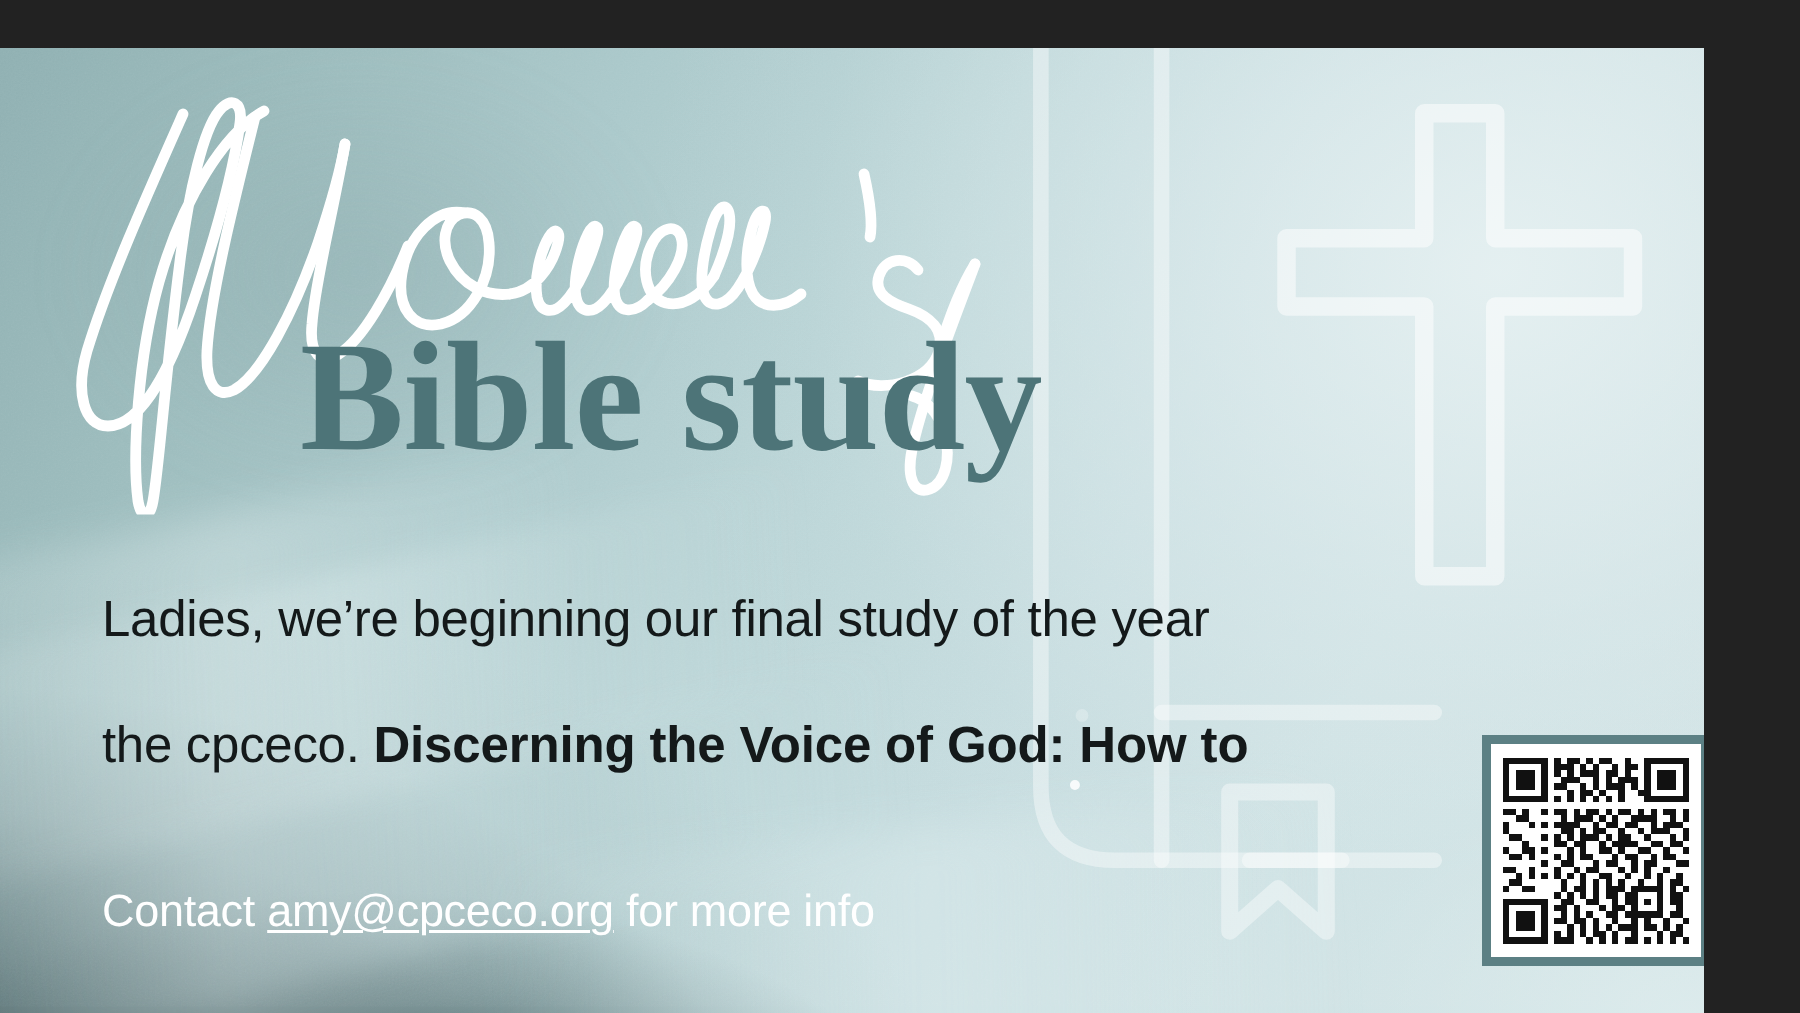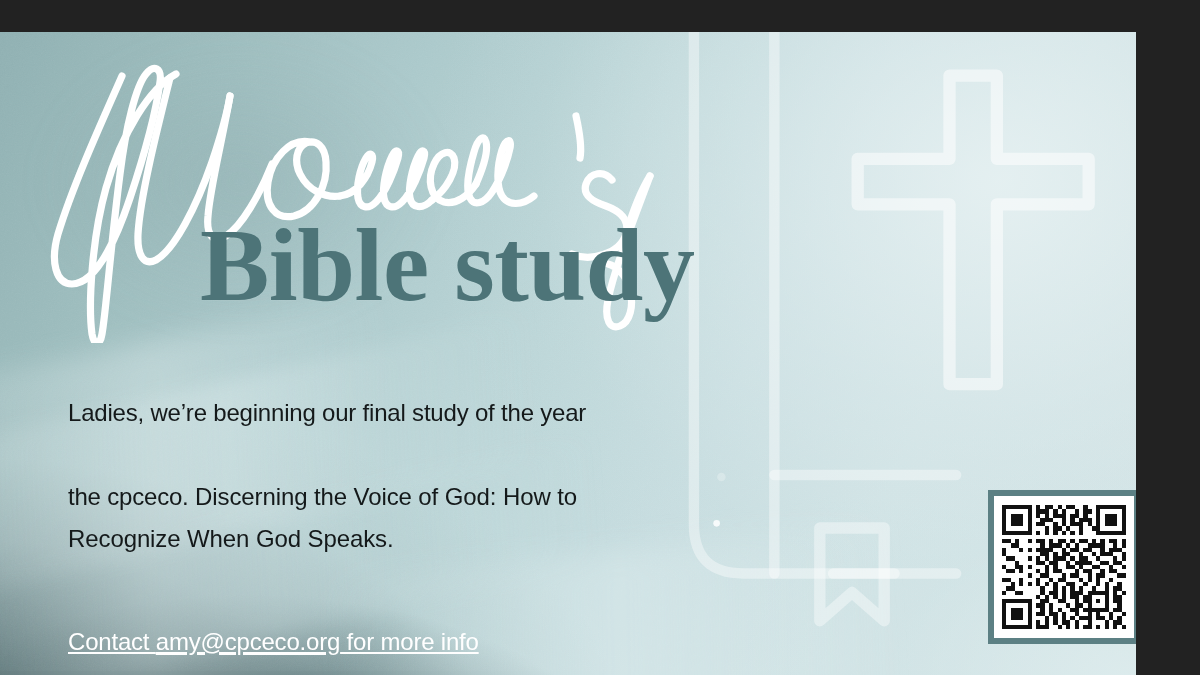--- a/index.html
+++ b/index.html
@@ -121,7 +121,7 @@
   .body-copy{
     position:absolute;left:68px;top:360px;
     width:930px;
-    font-size:24px;
+    font-size:34px;
     line-height:42px;
     color:#14191a;
     letter-spacing:-0.2px;

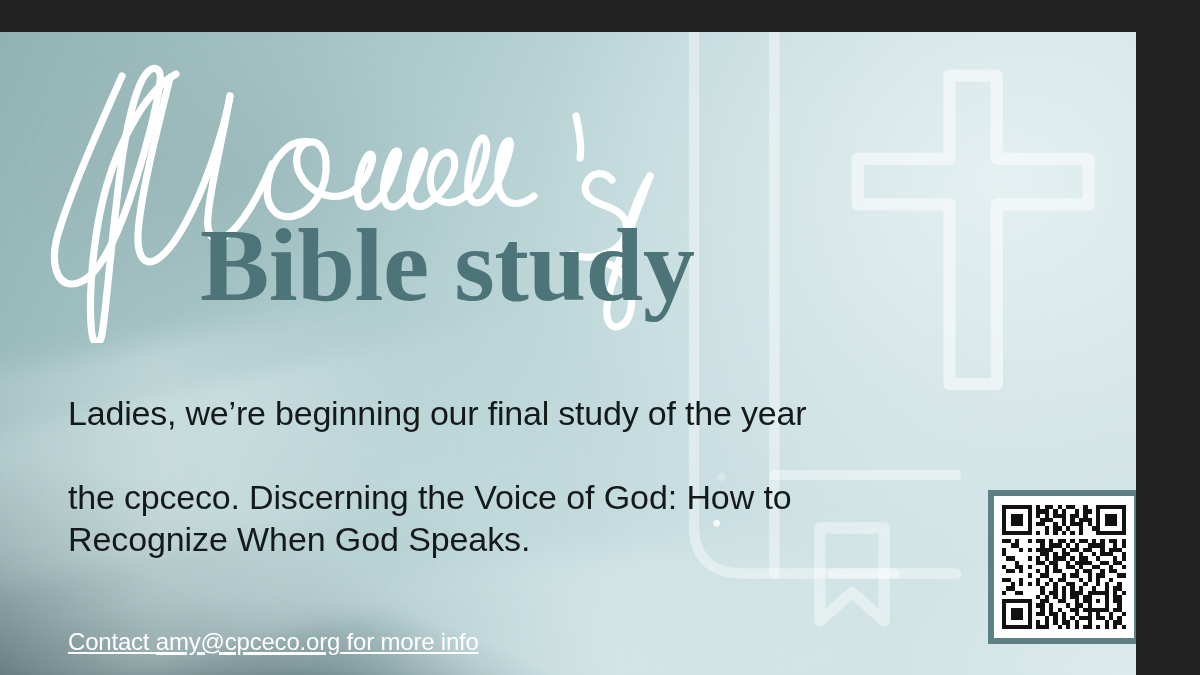--- a/index.html
+++ b/index.html
@@ -126,7 +126,7 @@
     color:#14191a;
     letter-spacing:-0.2px;
   }
-  .body-copy .bold{font-weight:400;letter-spacing:-0.1px;}
+  .body-copy .bold{font-weight:700;letter-spacing:-0.1px;}
 
   .contact-line{
     position:absolute;left:68px;top:590px;

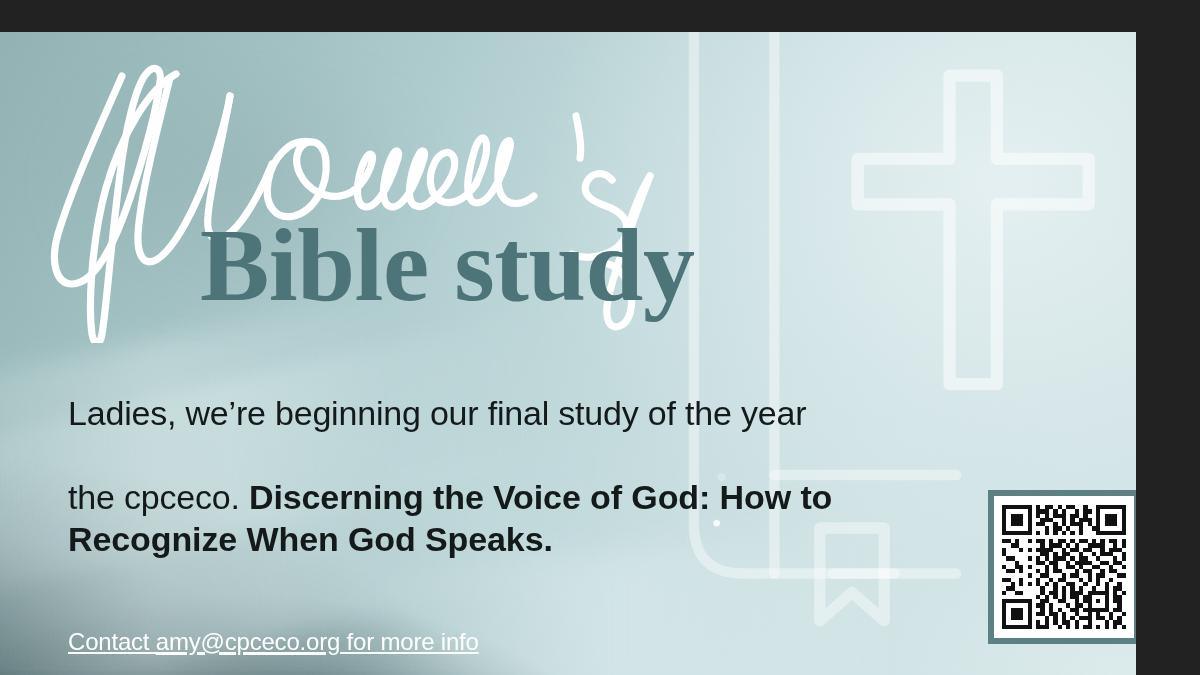--- a/index.html
+++ b/index.html
@@ -301,7 +301,6 @@
     <span>Ladies, we’re beginning our final study of the year</span><br>
     <br>
     <span>the cpceco. </span><span class="bold">Discerning the Voice of God: How to</span><br>
-    <span class="bold">Recognize When God Speaks.</span>
   </div>
 
   <div class="contact-line">

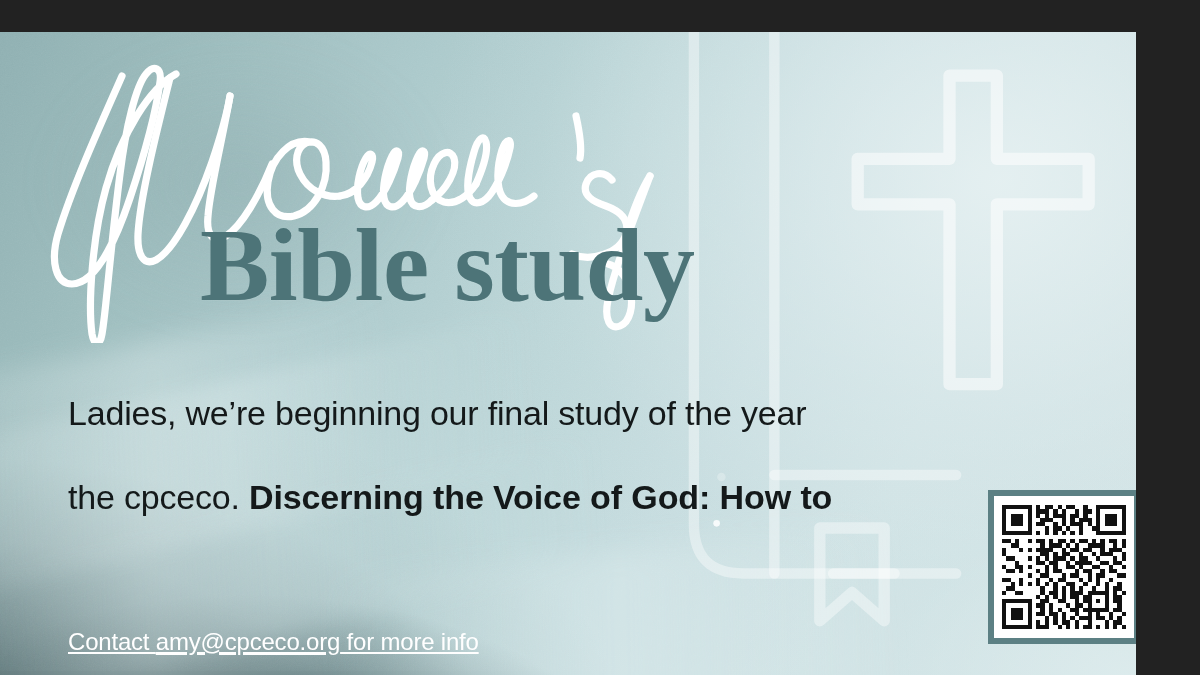--- a/index.html
+++ b/index.html
@@ -129,13 +129,12 @@
   .body-copy .bold{font-weight:700;letter-spacing:-0.1px;}
 
   .contact-line{
-    position:absolute;left:68px;top:590px;
-    font-size:24px;
+    position:absolute;left:68px;top:556px;
+    font-size:30px;
     line-height:40px;
     color:#ffffff;
     letter-spacing:-0.2px;
     white-space:nowrap;
-    text-decoration:underline;
   }
   .contact-line .mail{
     text-decoration:underline;

